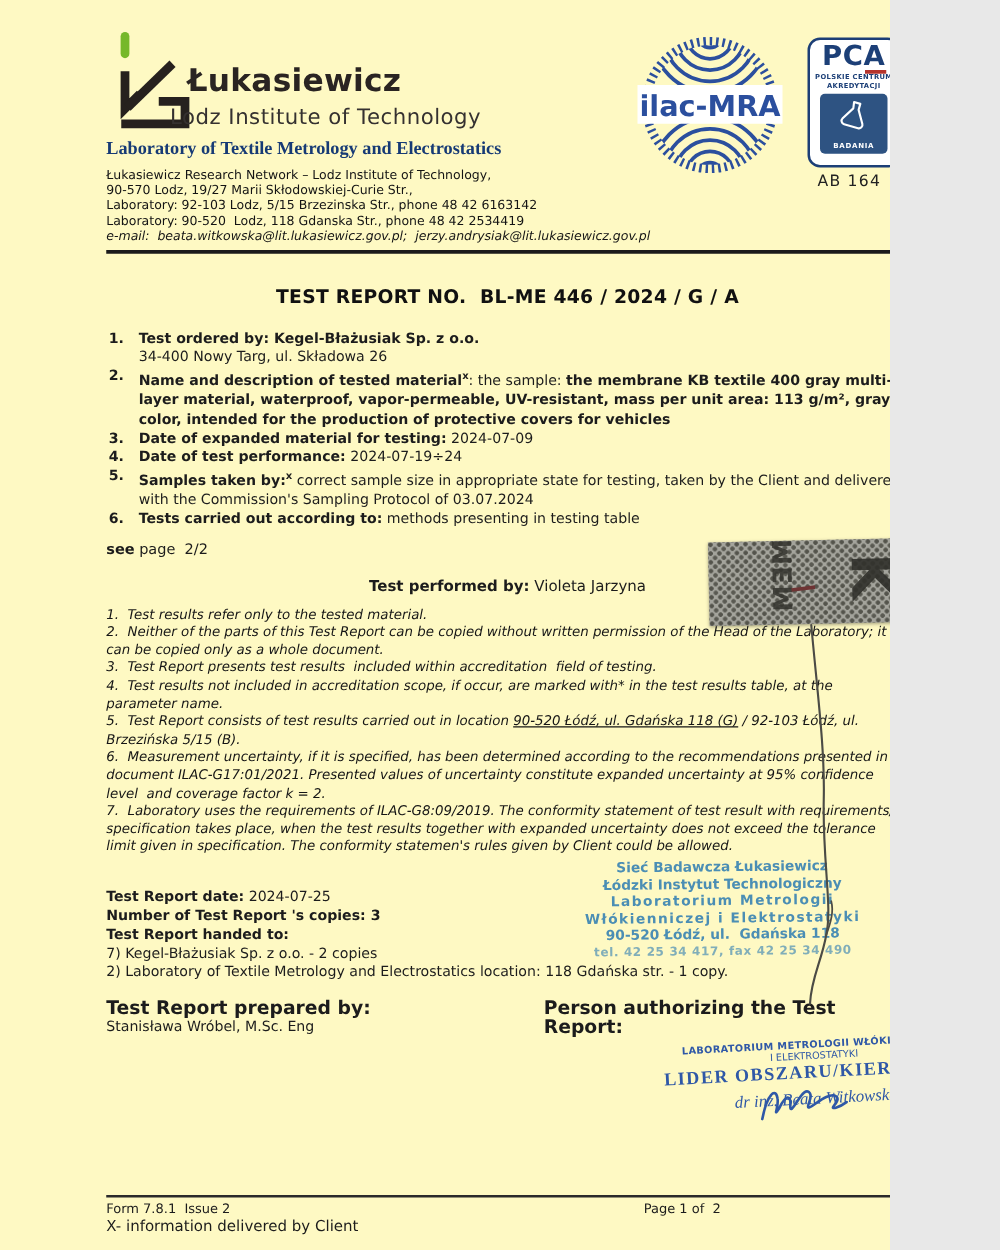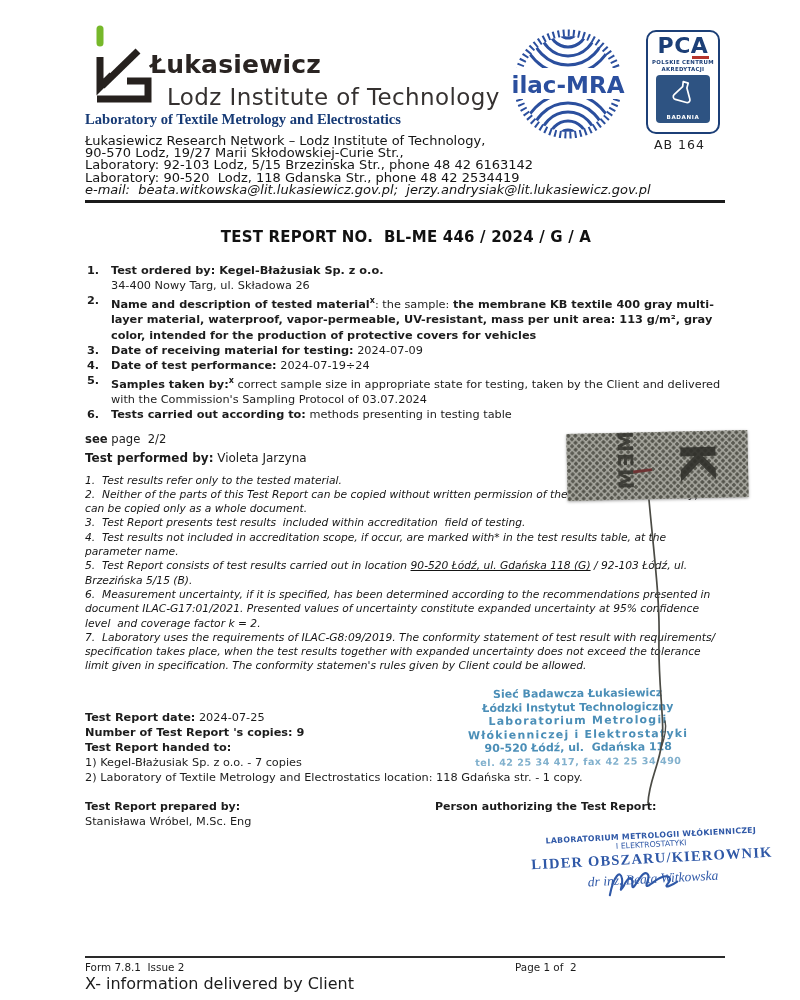--- a/index.html
+++ b/index.html
@@ -3,7 +3,7 @@
 <meta charset="utf-8">
 <style>
   html,body{margin:0;padding:0;background:#e8e8e8;}
-  #page{position:relative;width:800px;height:1000px;background:#ffffff;overflow:hidden;
+  #page{position:relative;width:712px;height:1000px;background:#fef9c3;overflow:hidden;
         font-family:"DejaVu Sans","Liberation Sans",sans-serif;color:#1c1c1c;}
   
   .logo-svg{position:absolute;left:86px;top:24px;}

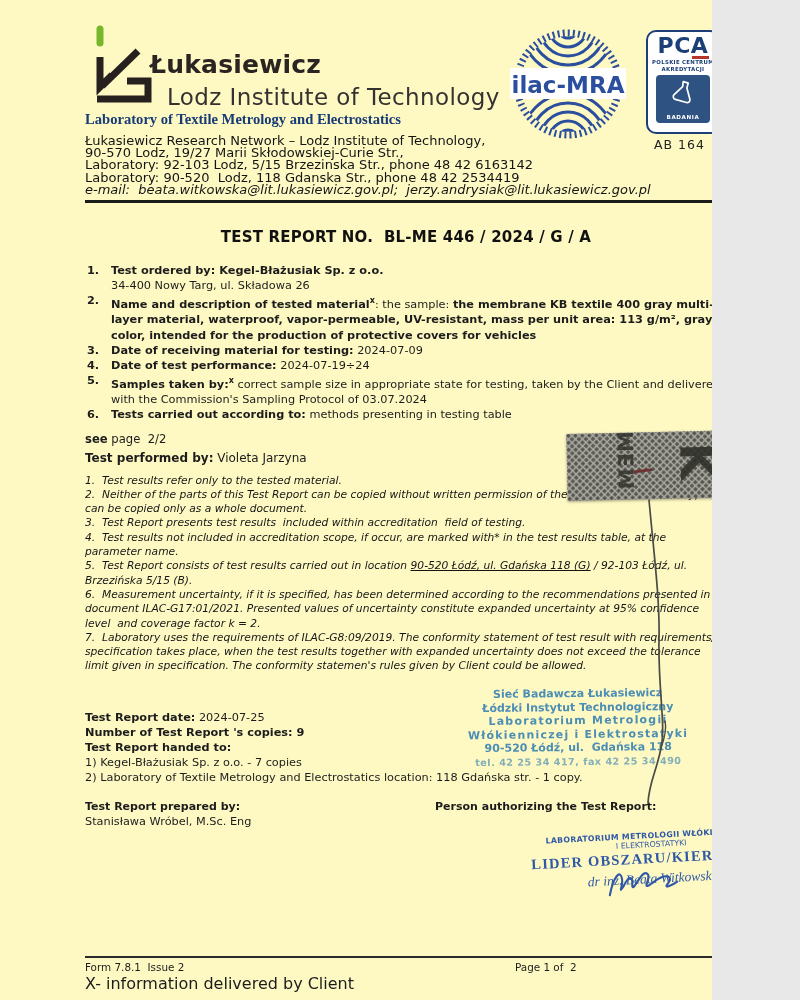--- a/index.html
+++ b/index.html
@@ -8,7 +8,7 @@
   
   .logo-svg{position:absolute;left:86px;top:24px;}
   .brand{position:absolute;left:150px;top:50px;font-size:25px;font-weight:bold;color:#2a2422;letter-spacing:.2px;}
-  .brand-sub{position:absolute;left:167px;top:84px;font-size:23px;color:#353130;letter-spacing:.4px;}
+  .brand-sub{position:absolute;left:136px;top:84px;font-size:17px;color:#353130;letter-spacing:.4px;}
   .lab-title{position:absolute;left:85px;top:111px;font-size:14.6px;font-weight:bold;color:#163a75;font-family:Liberation Serif, serif;}
   .address{position:absolute;left:85px;top:135px;font-size:13px;line-height:12.2px;color:#141414;}
   .address .email{font-style:italic;}

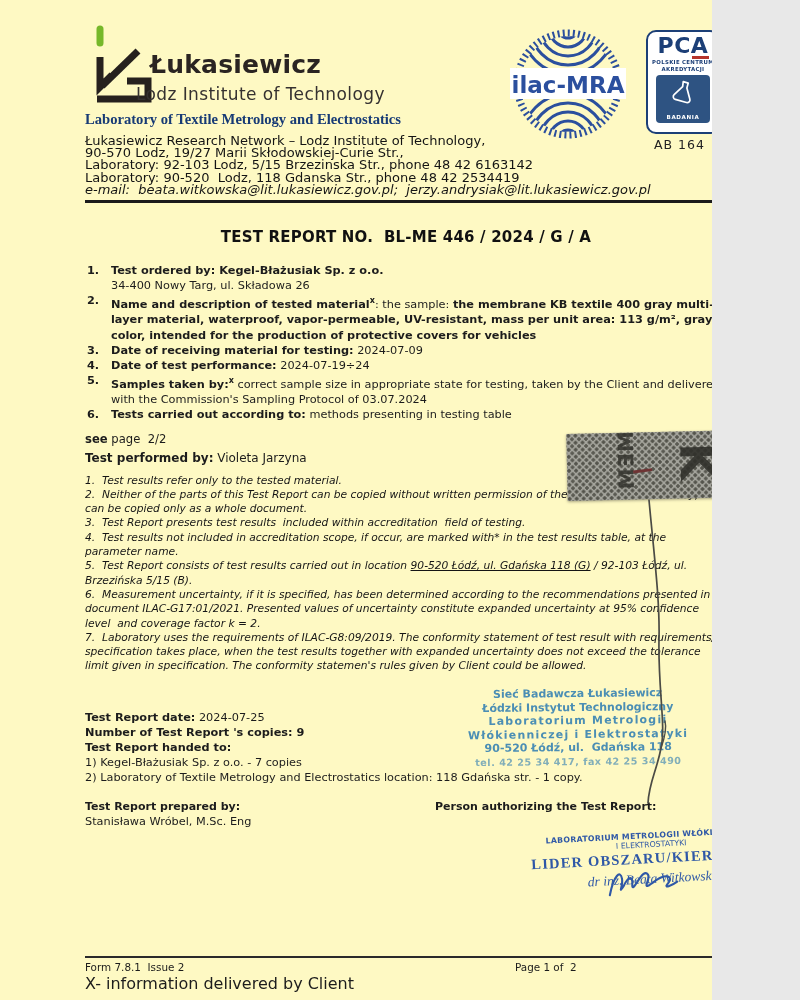--- a/index.html
+++ b/index.html
@@ -10,7 +10,7 @@
   .brand{position:absolute;left:150px;top:50px;font-size:25px;font-weight:bold;color:#2a2422;letter-spacing:.2px;}
   .brand-sub{position:absolute;left:136px;top:84px;font-size:17px;color:#353130;letter-spacing:.4px;}
   .lab-title{position:absolute;left:85px;top:111px;font-size:14.6px;font-weight:bold;color:#163a75;font-family:Liberation Serif, serif;}
-  .address{position:absolute;left:85px;top:135px;font-size:13px;line-height:12.2px;color:#141414;}
+  .address{position:absolute;left:85px;top:135px;font-size:10px;line-height:12.2px;color:#141414;}
   .address .email{font-style:italic;}
   .ilac{position:absolute;left:510px;top:26px;}
   .pca-box{position:absolute;left:646px;top:30px;width:70px;height:100px;border:2.5px solid #1c3f77;border-radius:10px;

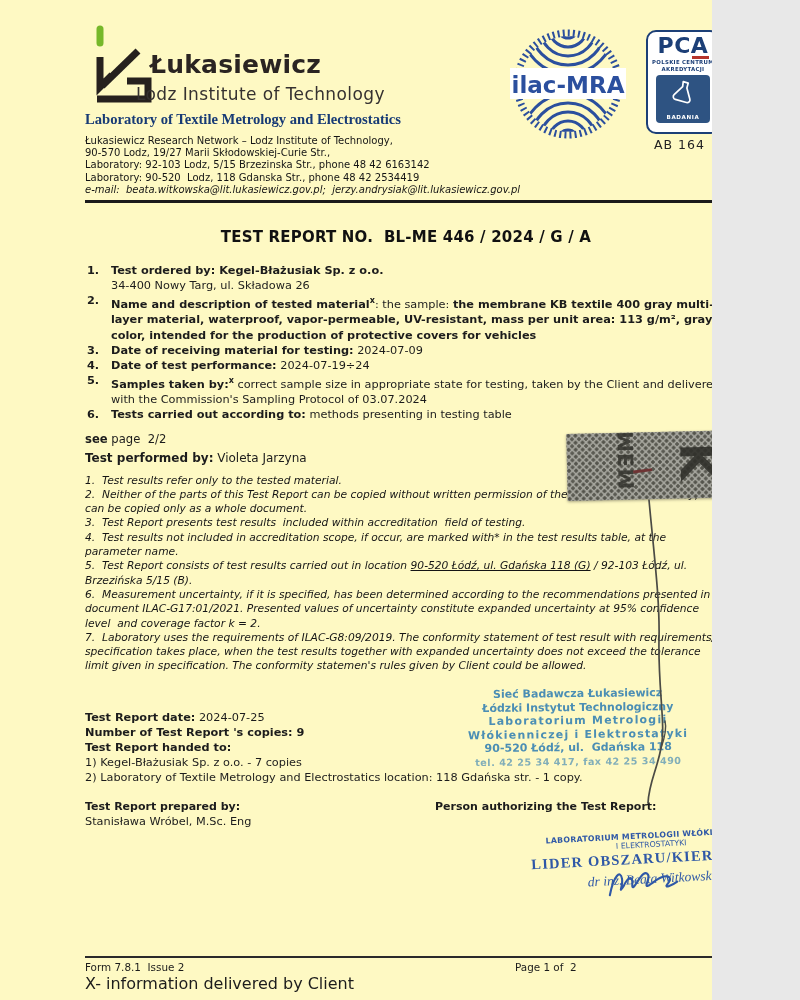--- a/index.html
+++ b/index.html
@@ -150,7 +150,7 @@
       </div>
       <div class="item">
         <span class="no">3.</span>
-        <b>Date of receiving material for testing:</b><span> 2024-07-09</span>
+        <b>Date of expanded material for testing:</b><span> 2024-07-09</span>
       </div>
       <div class="item">
         <span class="no">4.</span>

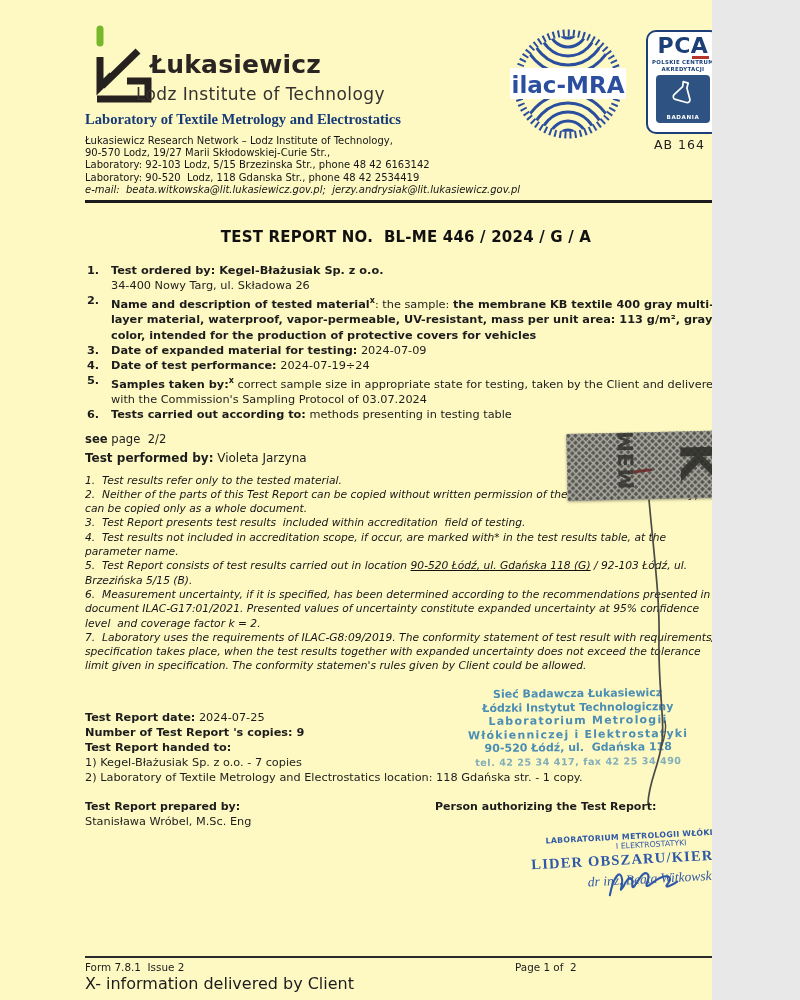--- a/index.html
+++ b/index.html
@@ -32,7 +32,7 @@
   sup{font-size:8px;font-weight:bold;}
   .results-h{margin-top:8px;text-align:center;font-size:12.6px;font-weight:bold;}
   .see{margin-top:9px;font-size:11.6px;}
-  .performed{margin-top:5px;font-size:12px;}
+  .performed{margin-top:16px;font-size:12px;text-align:center;}
   .notes{margin-top:9px;font-style:italic;font-size:10.7px;line-height:14.3px;width:632px;color:#151515;}
   .notes u{text-decoration:underline;}
   

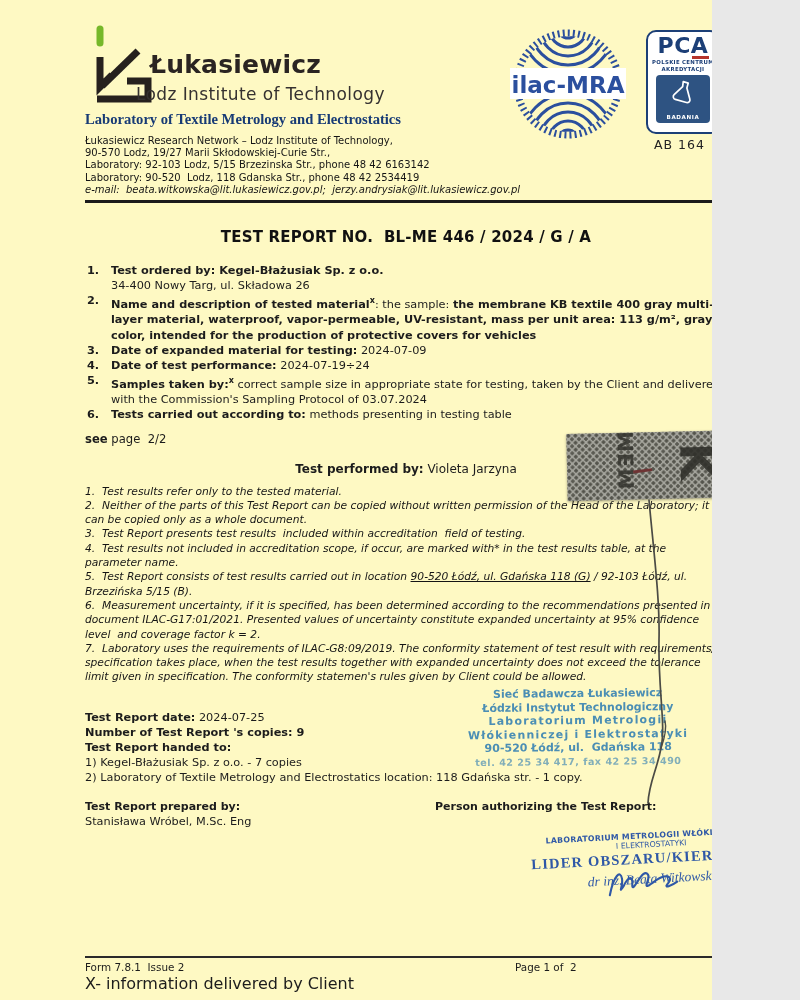--- a/index.html
+++ b/index.html
@@ -182,7 +182,7 @@
 
   <div class="content2">
     <div><b>Test Report date:</b><span> 2024-07-25</span></div>
-    <div><b>Number of Test Report 's copies: 9</b></div>
+    <div><b>Number of Test Report 's copies: 3</b></div>
     <div><b>Test Report handed to:</b></div>
     <div>1) Kegel-Błażusiak Sp. z o.o. - 7 copies</div>
     <div>2) Laboratory of Textile Metrology and Electrostatics location: 118 Gdańska str. - 1 copy.</div>

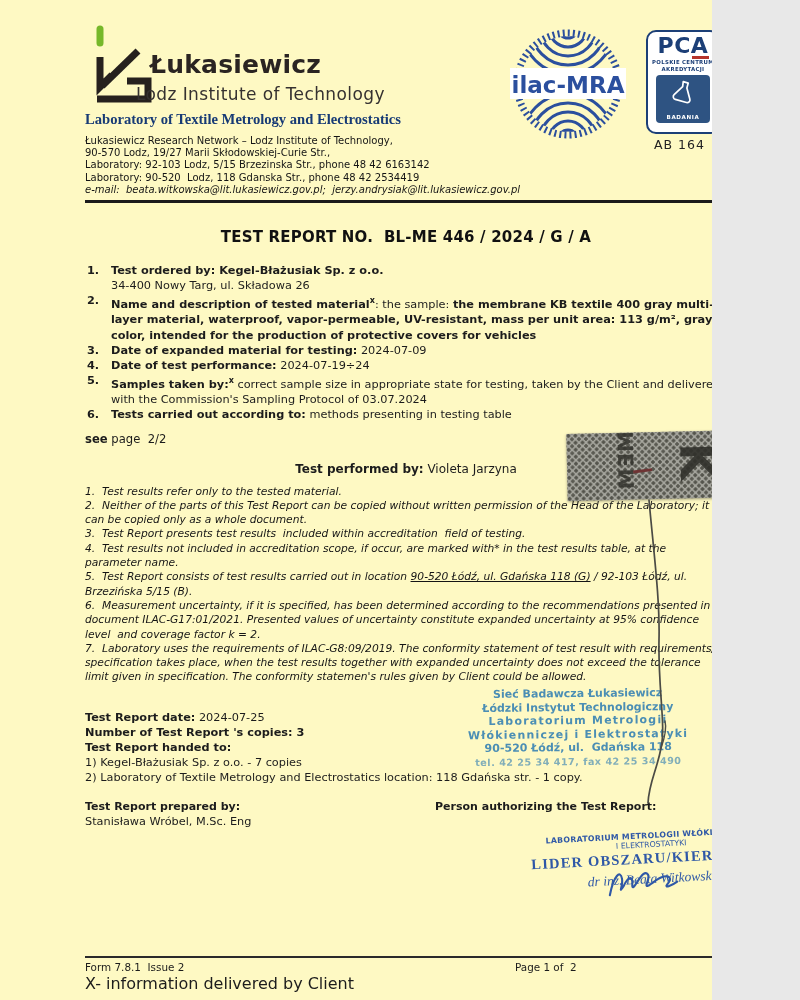--- a/index.html
+++ b/index.html
@@ -184,7 +184,7 @@
     <div><b>Test Report date:</b><span> 2024-07-25</span></div>
     <div><b>Number of Test Report 's copies: 3</b></div>
     <div><b>Test Report handed to:</b></div>
-    <div>1) Kegel-Błażusiak Sp. z o.o. - 7 copies</div>
+    <div>7) Kegel-Błażusiak Sp. z o.o. - 2 copies</div>
     <div>2) Laboratory of Textile Metrology and Electrostatics location: 118 Gdańska str. - 1 copy.</div>
     <div class="signrow">
       <span>Test Report prepared by:</span>

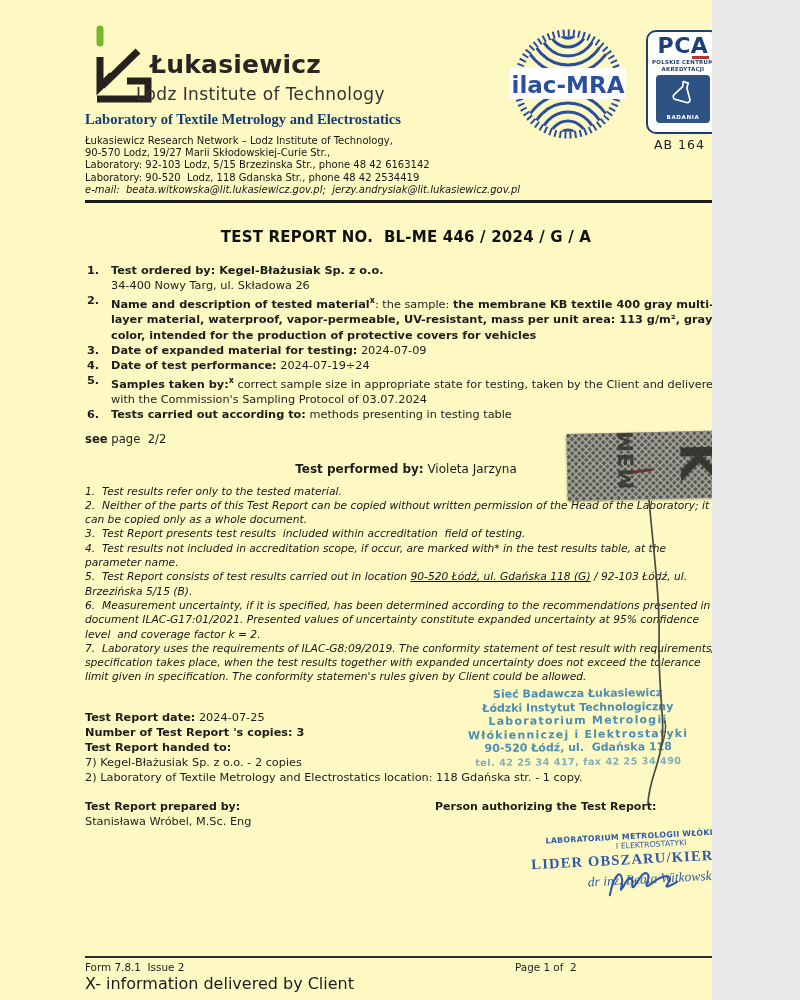--- a/index.html
+++ b/index.html
@@ -37,7 +37,7 @@
   .notes u{text-decoration:underline;}
   
   .content2{position:absolute;left:85px;top:710px;width:642px;font-size:11.3px;line-height:15px;}
-  .signrow{position:relative;margin-top:14px;height:15px;font-weight:bold;font-size:11px;}
+  .signrow{position:relative;margin-top:14px;height:15px;font-weight:bold;font-size:15px;}
   .auth-label{position:absolute;left:350px;top:0;}
   
   .swatch{position:absolute;left:567px;top:432px;width:181px;height:67px;z-index:5;transform:rotate(-1.2deg);

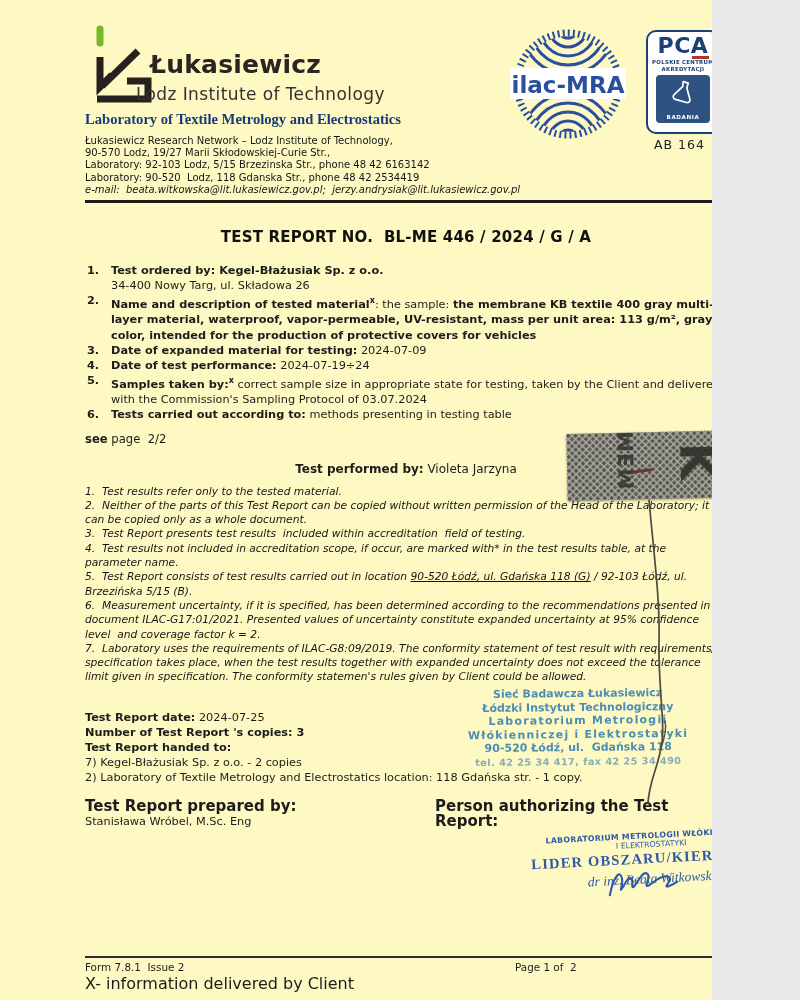--- a/index.html
+++ b/index.html
@@ -69,7 +69,7 @@
   .rule-bottom{position:absolute;left:85px;top:956px;width:640px;height:1.6px;background:#2a2a2a;}
   .foot-form{position:absolute;left:85px;top:961px;font-size:10.4px;}
   .foot-page{position:absolute;left:515px;top:961px;font-size:10.4px;text-align:center;}
-  .foot-x{position:absolute;left:85px;top:974px;font-size:16px;}
+  .foot-x{position:absolute;left:85px;top:974px;font-size:12px;}
 </style>
 </head>
 <body>

